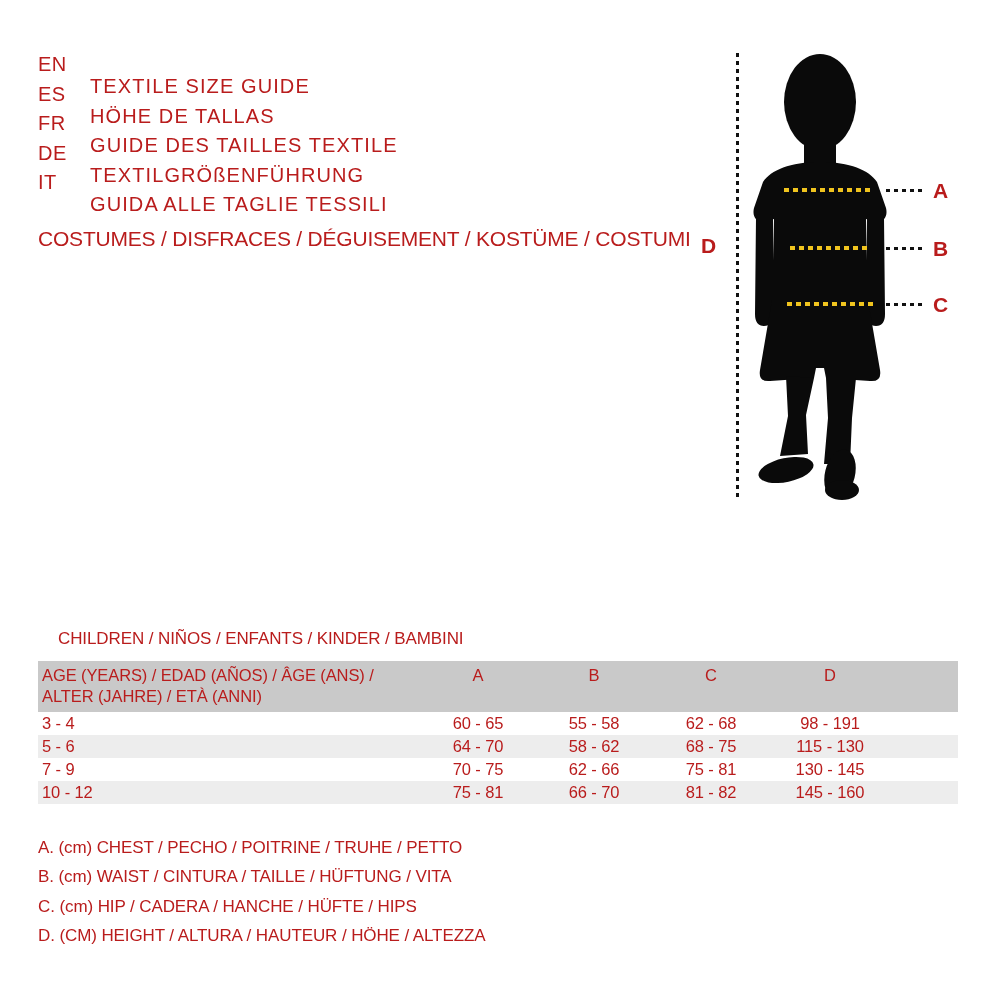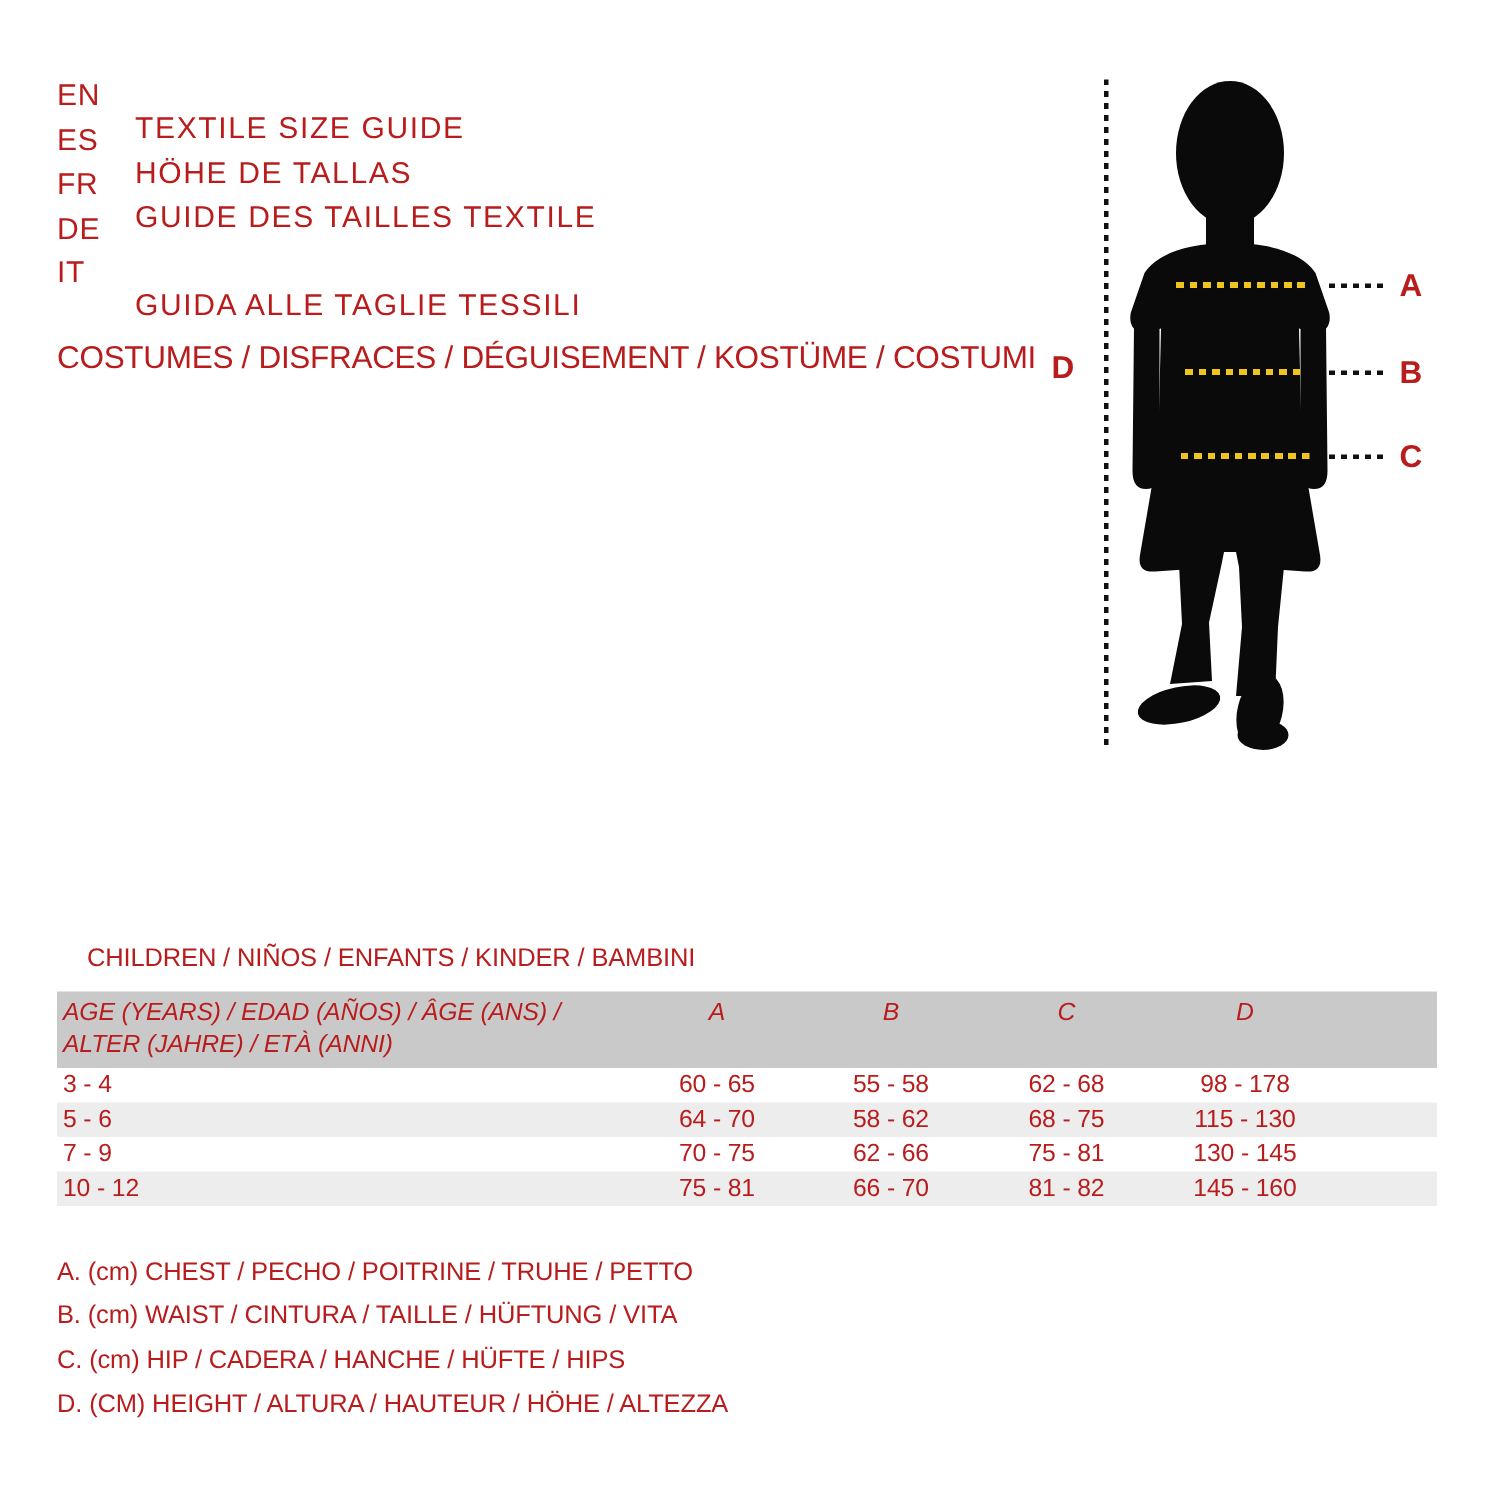--- a/index.html
+++ b/index.html
@@ -68,6 +68,7 @@
     </div>
     <div class="lang-row">
       <span class="lang-code">DE</span>
+      <span class="lang-label">TEXTILGRÖßENFÜHRUNG</span>
     </div>
     <div class="lang-row">
       <span class="lang-code">IT</span>

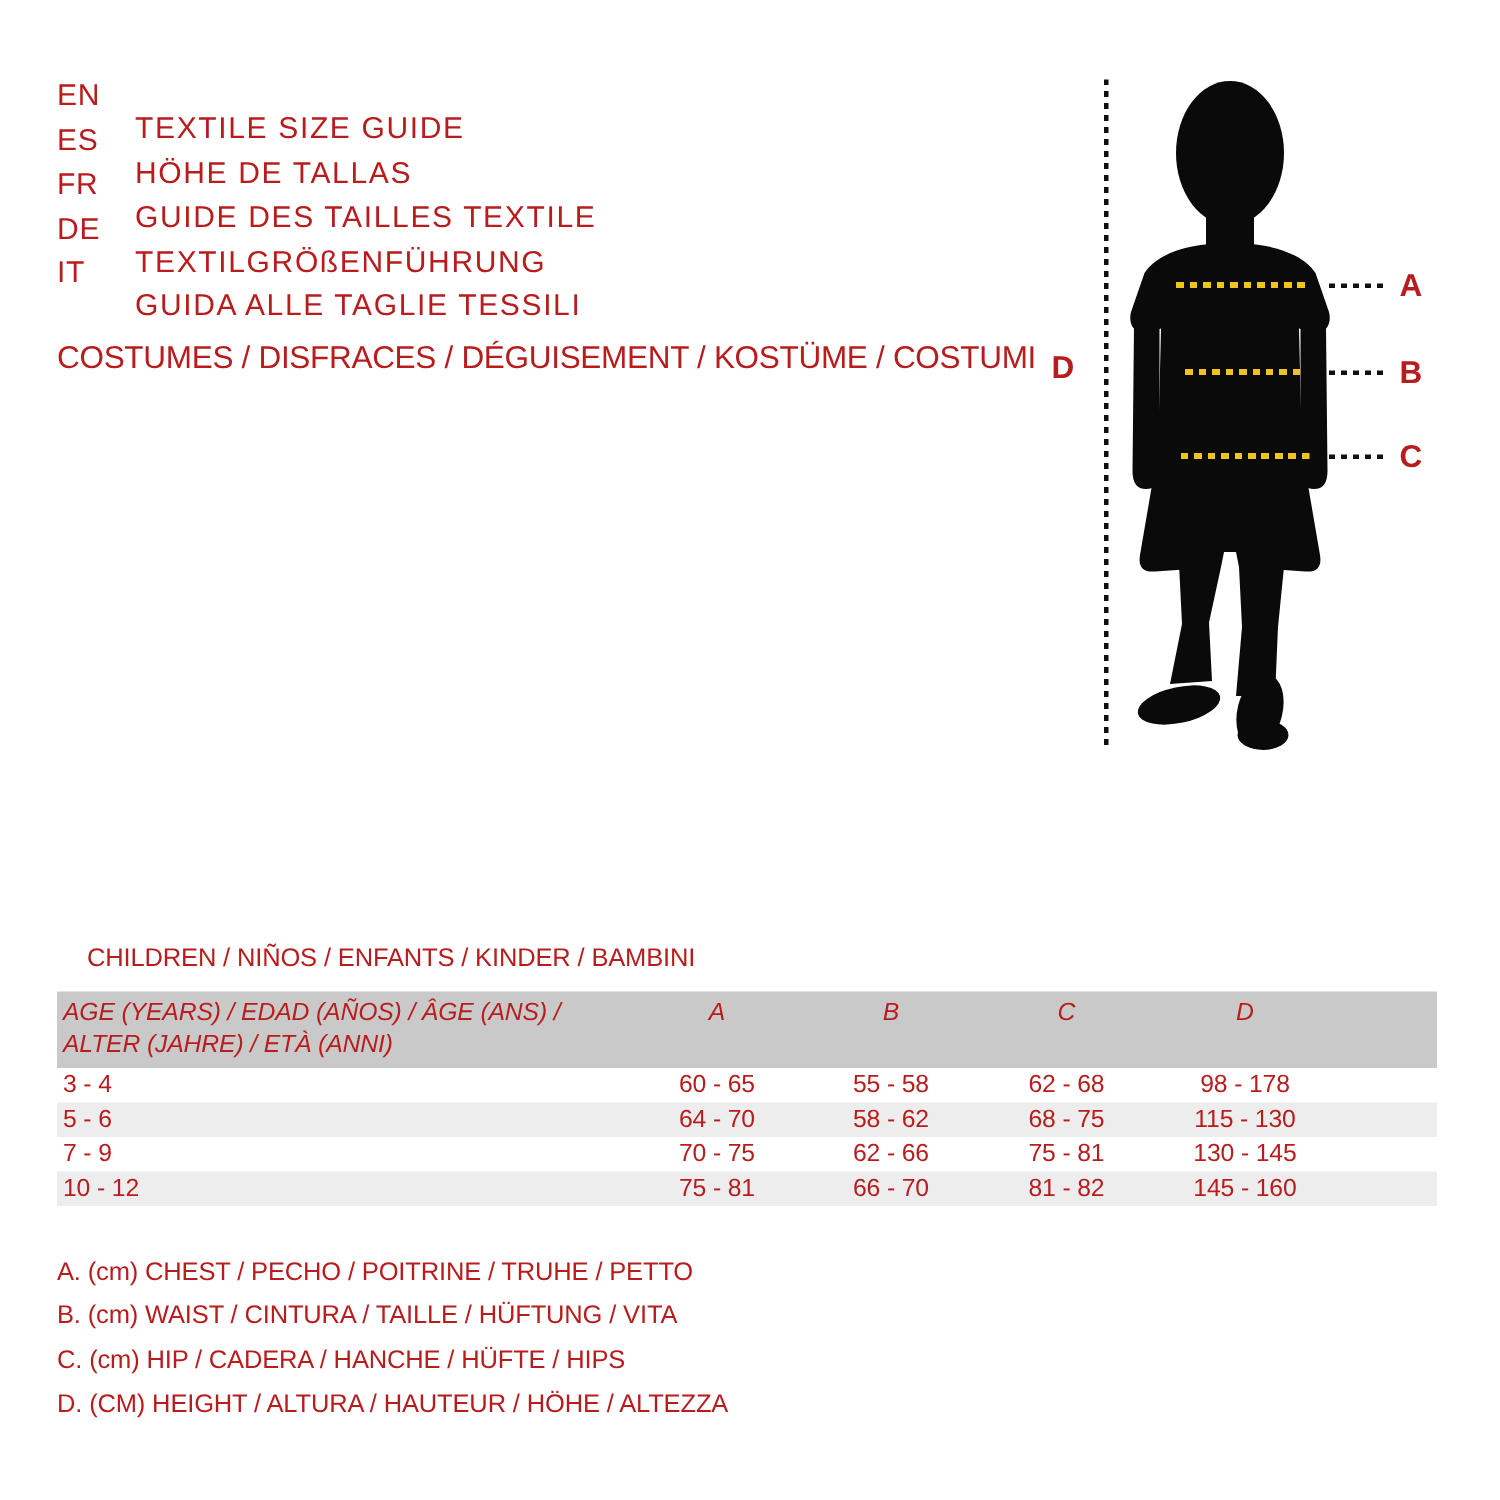--- a/index.html
+++ b/index.html
@@ -37,7 +37,7 @@
   .table-title{position:absolute;left:38px;top:629px;font-size:17px;letter-spacing:-.1px;white-space:nowrap;margin-left:20px;}
   .size-table{position:absolute;left:38px;top:661px;width:920px;font-size:16.5px;letter-spacing:-.1px;}
   .t-row{display:grid;grid-template-columns:382px 116px 116px 118px 120px 1fr;align-items:center;}
-  .t-head{background:var(--header-bg,#c9c9c9);height:51px;align-items:start;font-style:italic;}
+  .t-head{background:var(--header-bg,#c9c9c9);height:51px;align-items:start;}
   .t-head .t-age{padding:4px 0 0 4px;line-height:21px;}
   .t-head .t-col{text-align:center;padding-top:4px;line-height:21px;}
   .t-body .t-row{height:23px;}

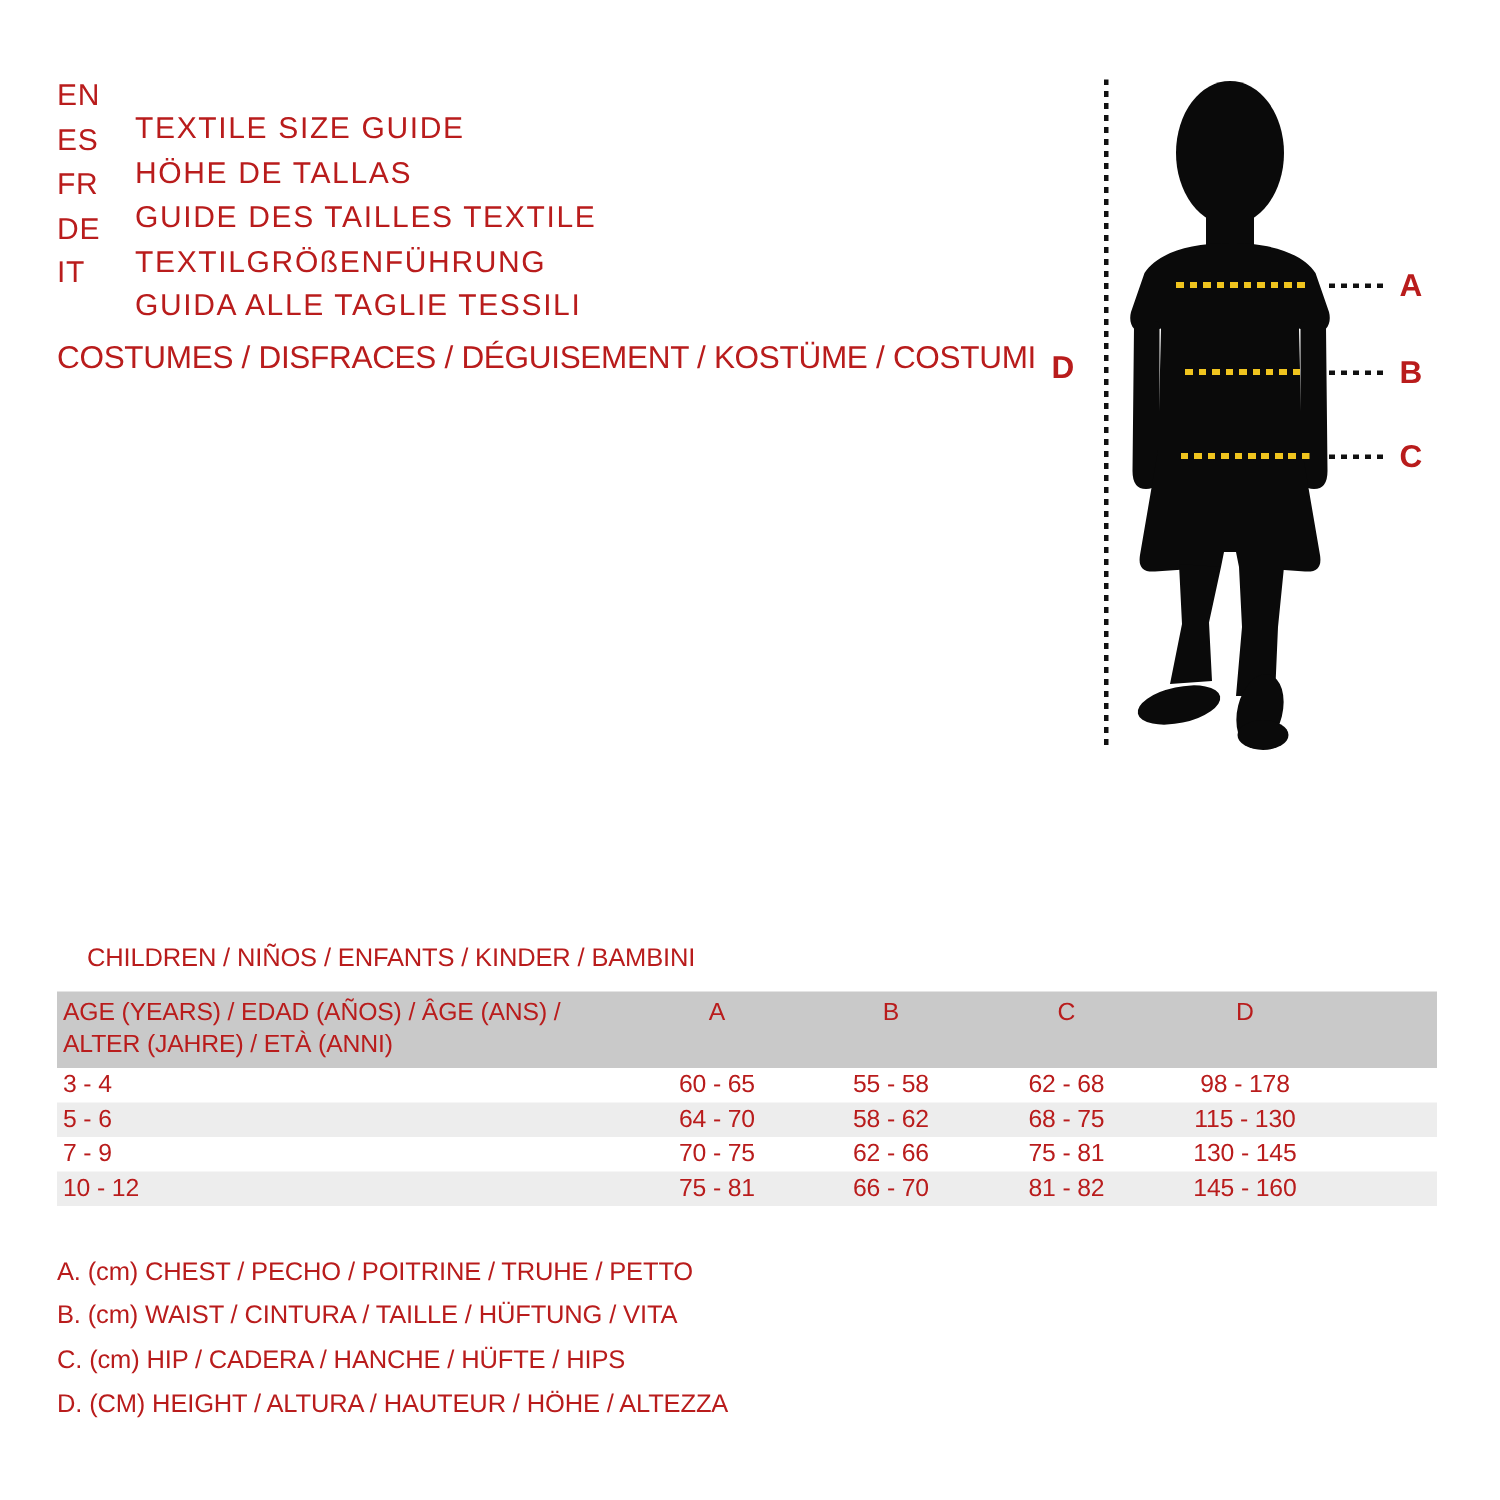--- a/index.html
+++ b/index.html
@@ -130,7 +130,7 @@
         <div class="t-val">60 - 65</div>
         <div class="t-val">55 - 58</div>
         <div class="t-val">62 - 68</div>
-        <div class="t-val">98 - 178</div>
+        <div class="t-val">98 - 191</div>
         <div></div>
       </div>
       <div class="t-row">

